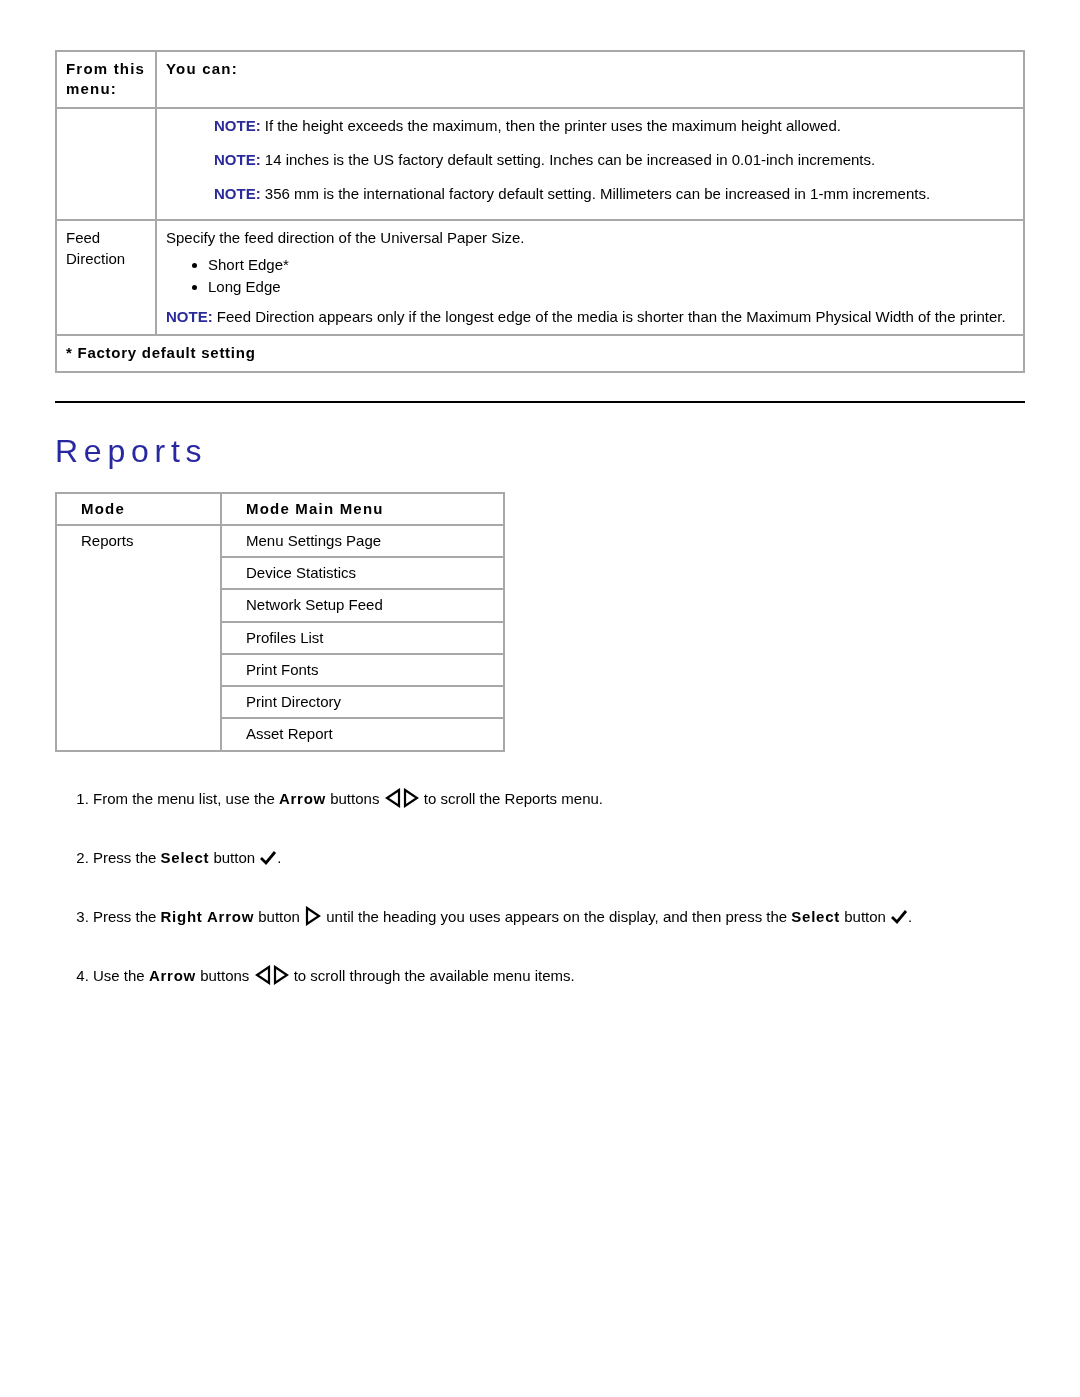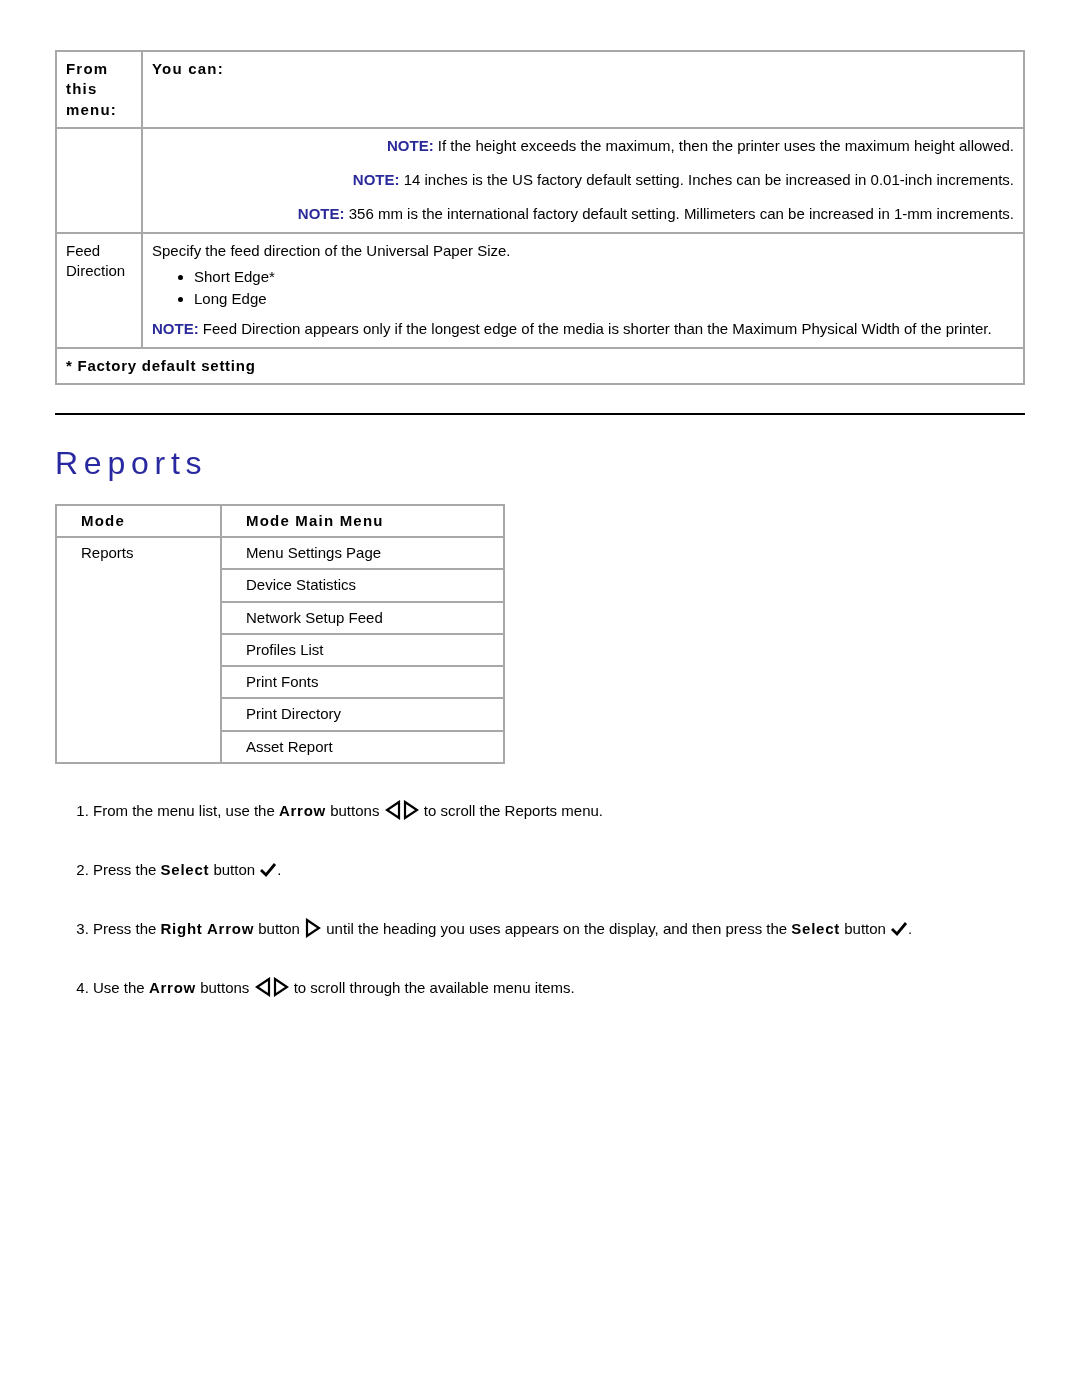--- a/index.html
+++ b/index.html
@@ -71,7 +71,7 @@
 <table>
   <tbody>
       <tr class="hdr-row">
-    <td style="width:86px;">From this menu:</td>
+    <td style="width:100px;">From this menu:</td>
     <td>You can:</td>
   </tr>
   <tr>

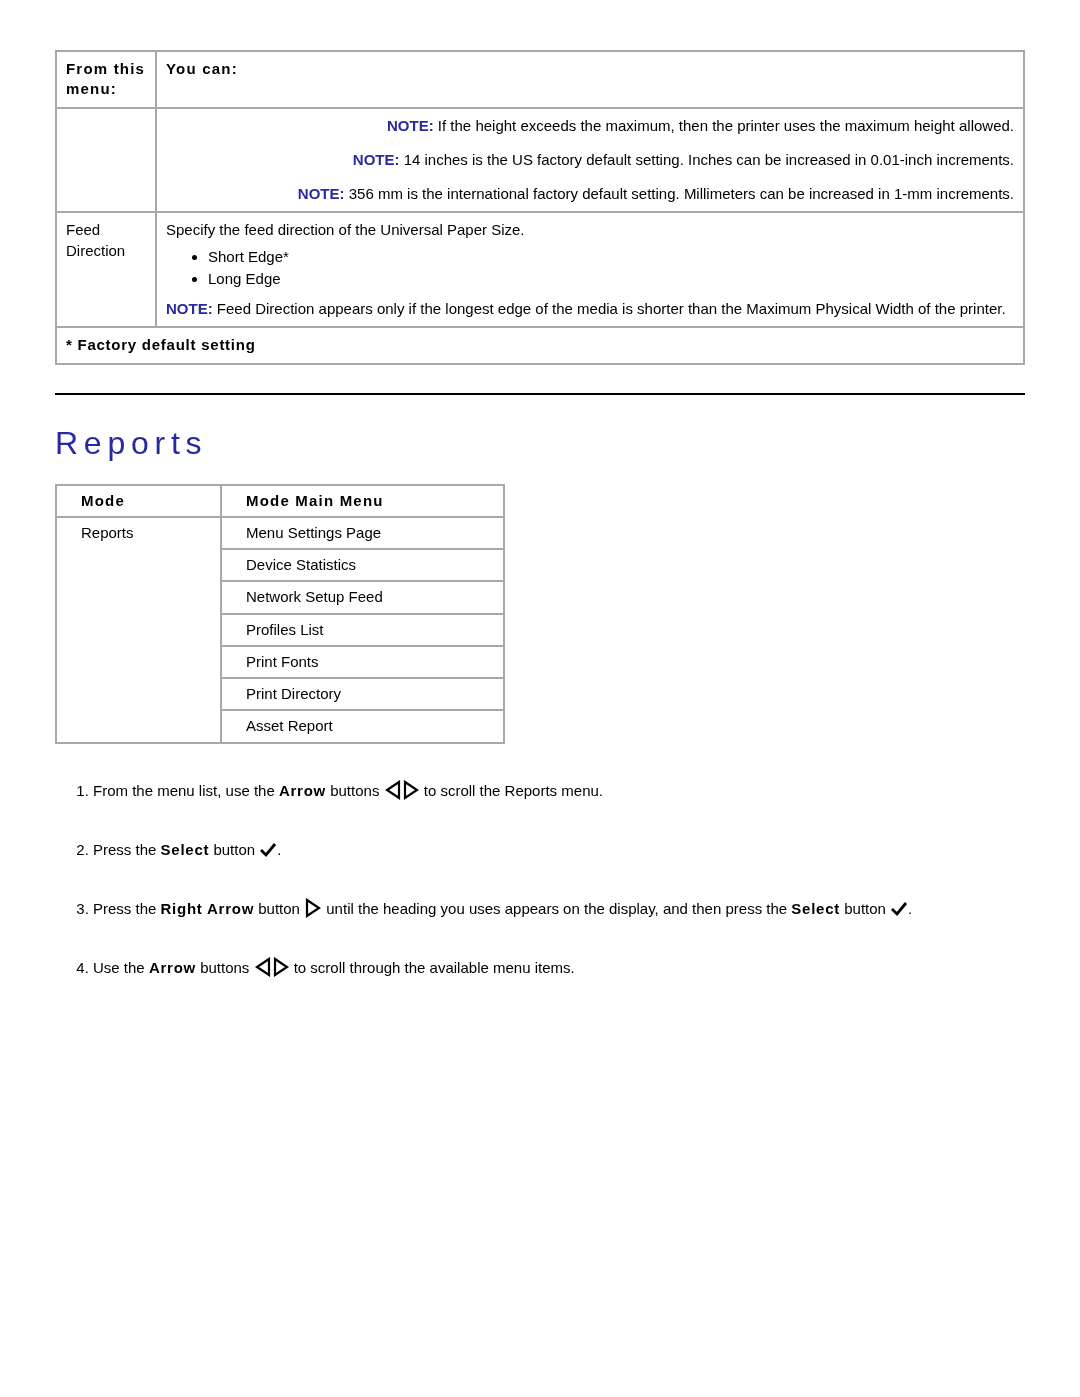--- a/index.html
+++ b/index.html
@@ -33,7 +33,7 @@
   }
   .note-block p { margin: 0 0 14px 0; }
   .note-block p:last-child { margin-bottom: 0; }
-  .note-indent { padding-left: 48px; text-align: right; }
+  .note-indent { padding-left: 48px; }
   ul { margin: 6px 0 10px 0; padding-left: 42px; }
   li { margin: 2px 0; }
   .footnote-row td { font-weight: bold; letter-spacing: 0.05em; }

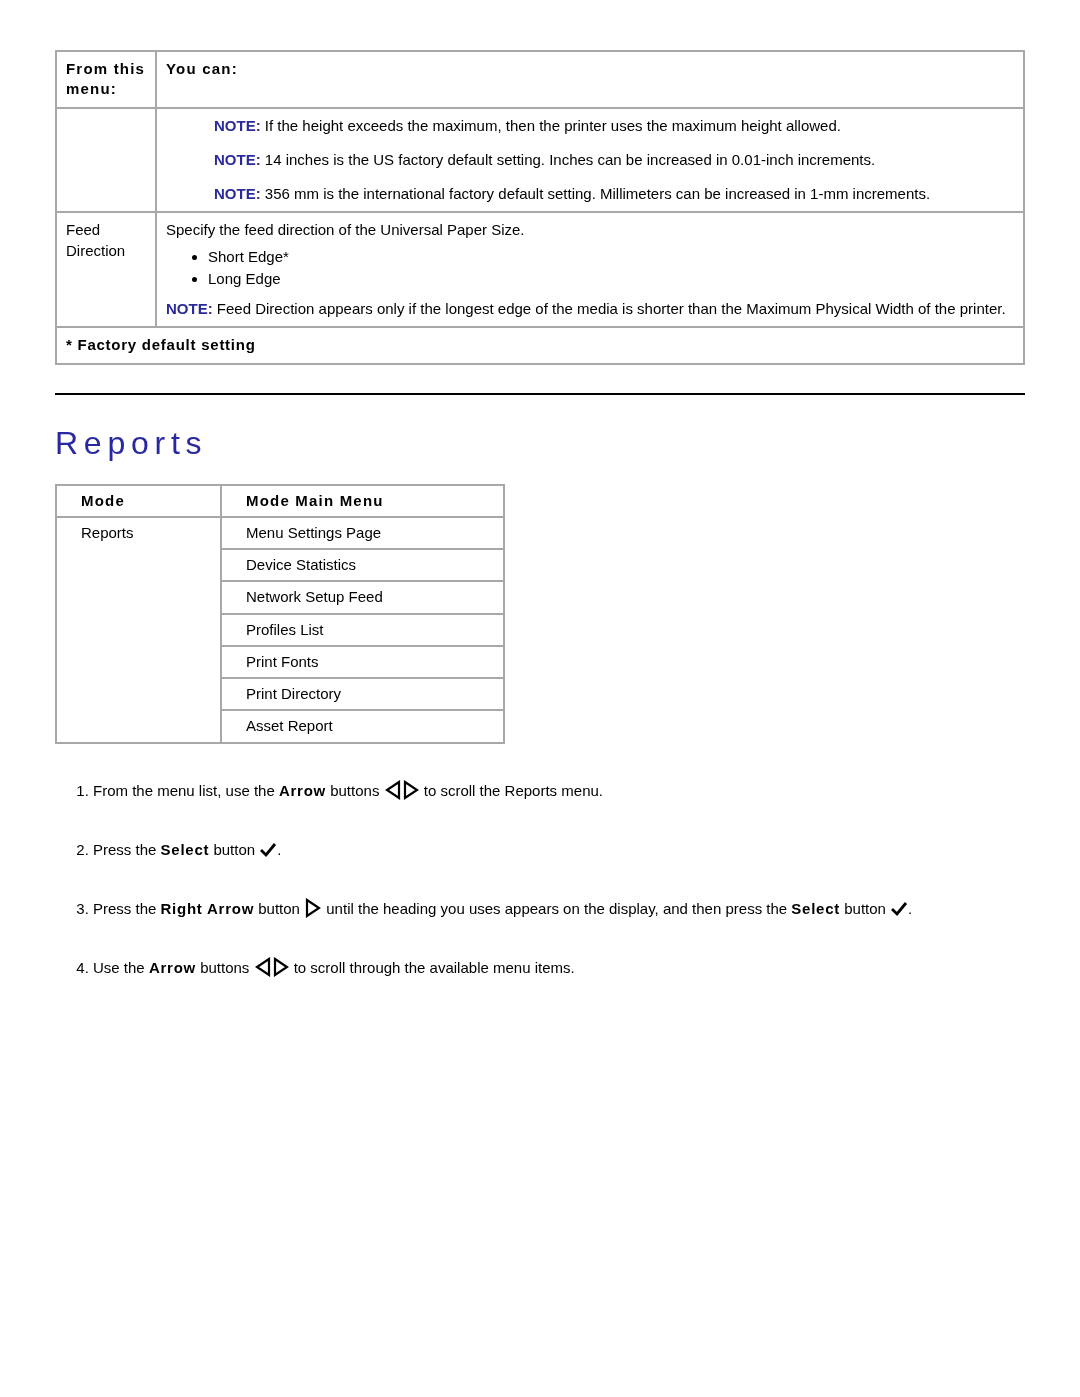--- a/index.html
+++ b/index.html
@@ -32,7 +32,7 @@
     font-weight: bold;
   }
   .note-block p { margin: 0 0 14px 0; }
-  .note-block p:last-child { margin-bottom: 0; }
+  .note-block p:last-child { margin-bottom: 8px; }
   .note-indent { padding-left: 48px; }
   ul { margin: 6px 0 10px 0; padding-left: 42px; }
   li { margin: 2px 0; }

